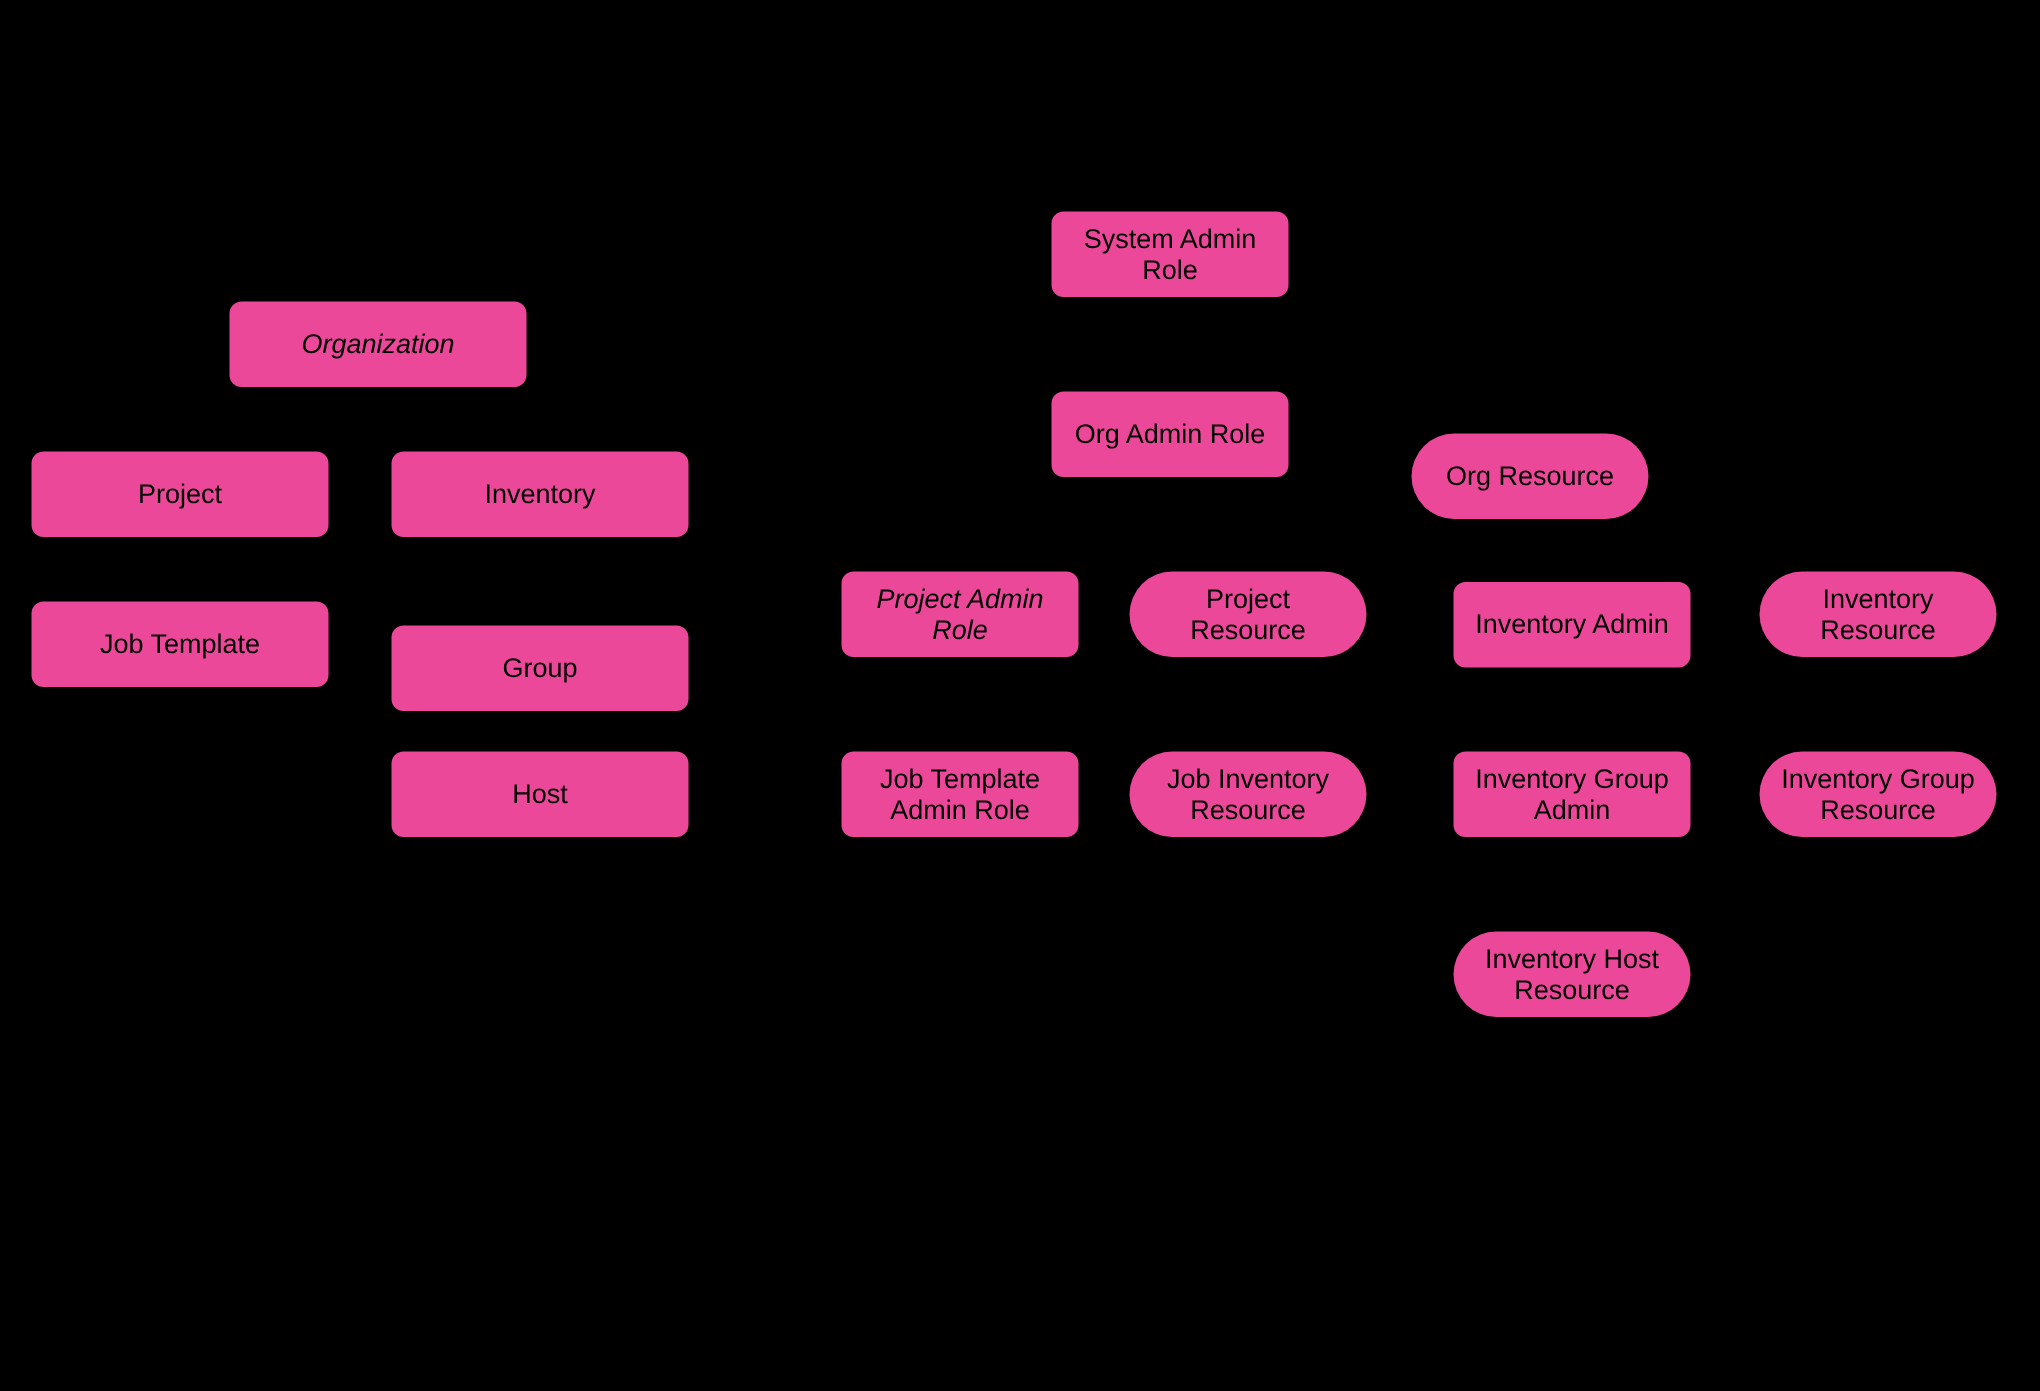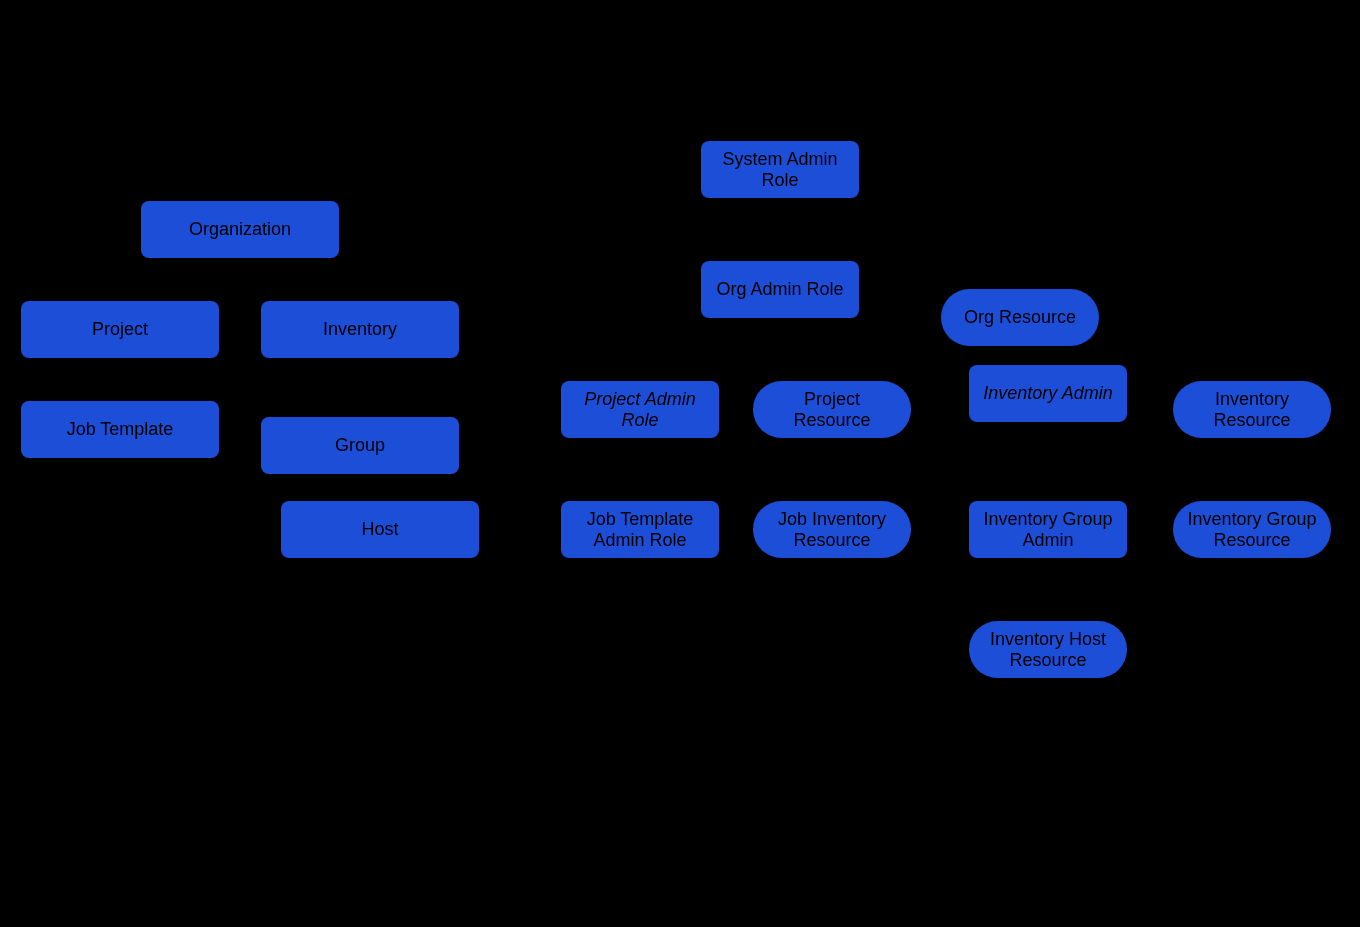--- a/index.html
+++ b/index.html
@@ -17,7 +17,7 @@
   }
   .node {
     position: absolute;
-    background: #1d4ed8;
+    background: #ec4899;
     color: #000000;
     display: flex;
     align-items: center;

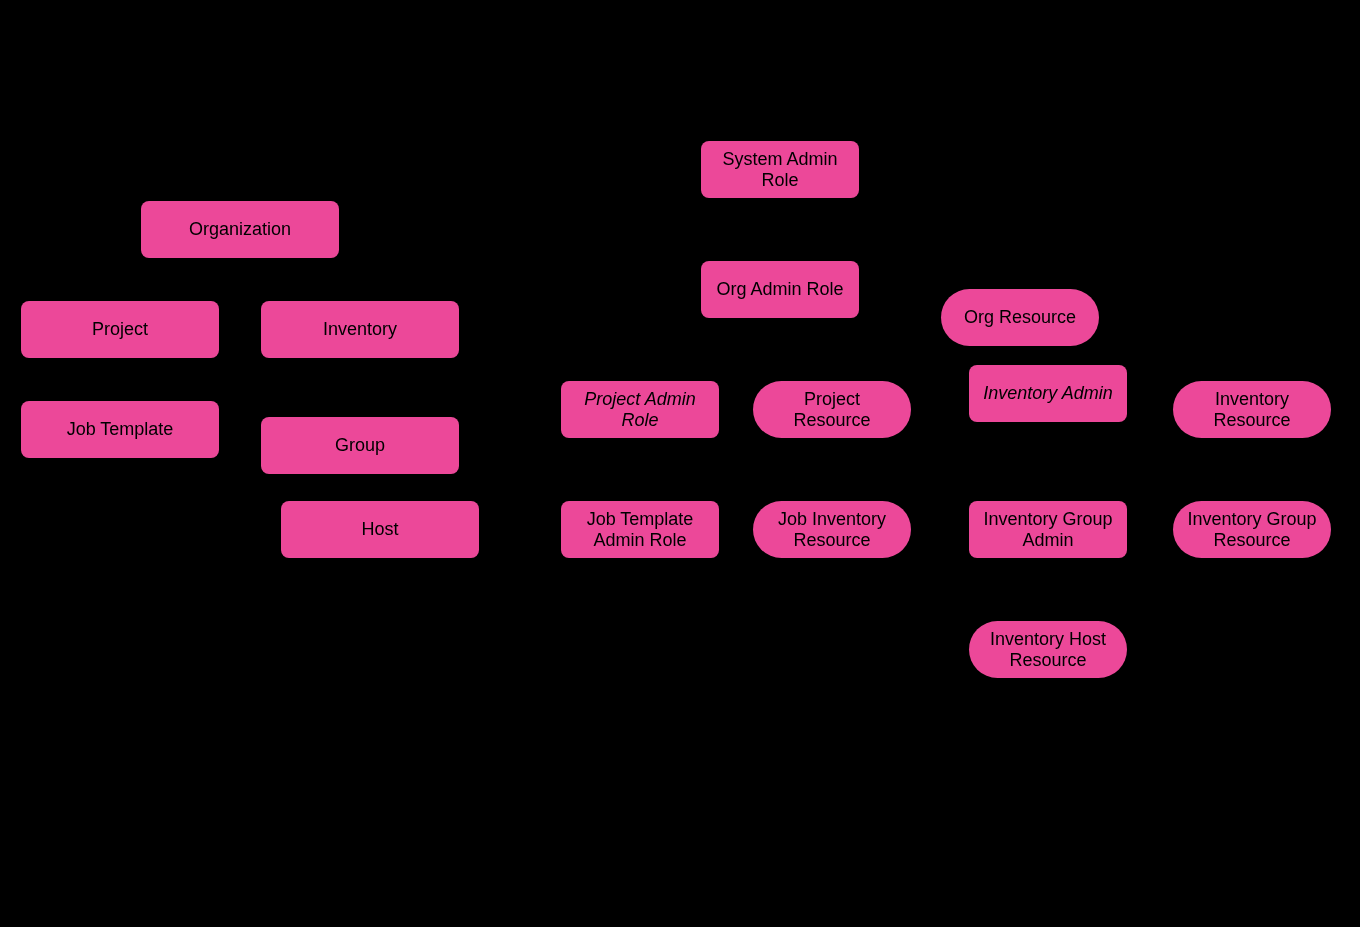--- a/index.html
+++ b/index.html
@@ -36,7 +36,7 @@
   .wide { width: 198px; }
 
   
-  .p-organization            { left: 141px;  top: 201px; }
+  .p-organization            { left: 153px;  top: 201px; font-style: italic; }
   .p-project                 { left: 21px;   top: 301px; }
   .p-inventory               { left: 261px;  top: 301px; }
   .p-job-template            { left: 21px;   top: 401px; }

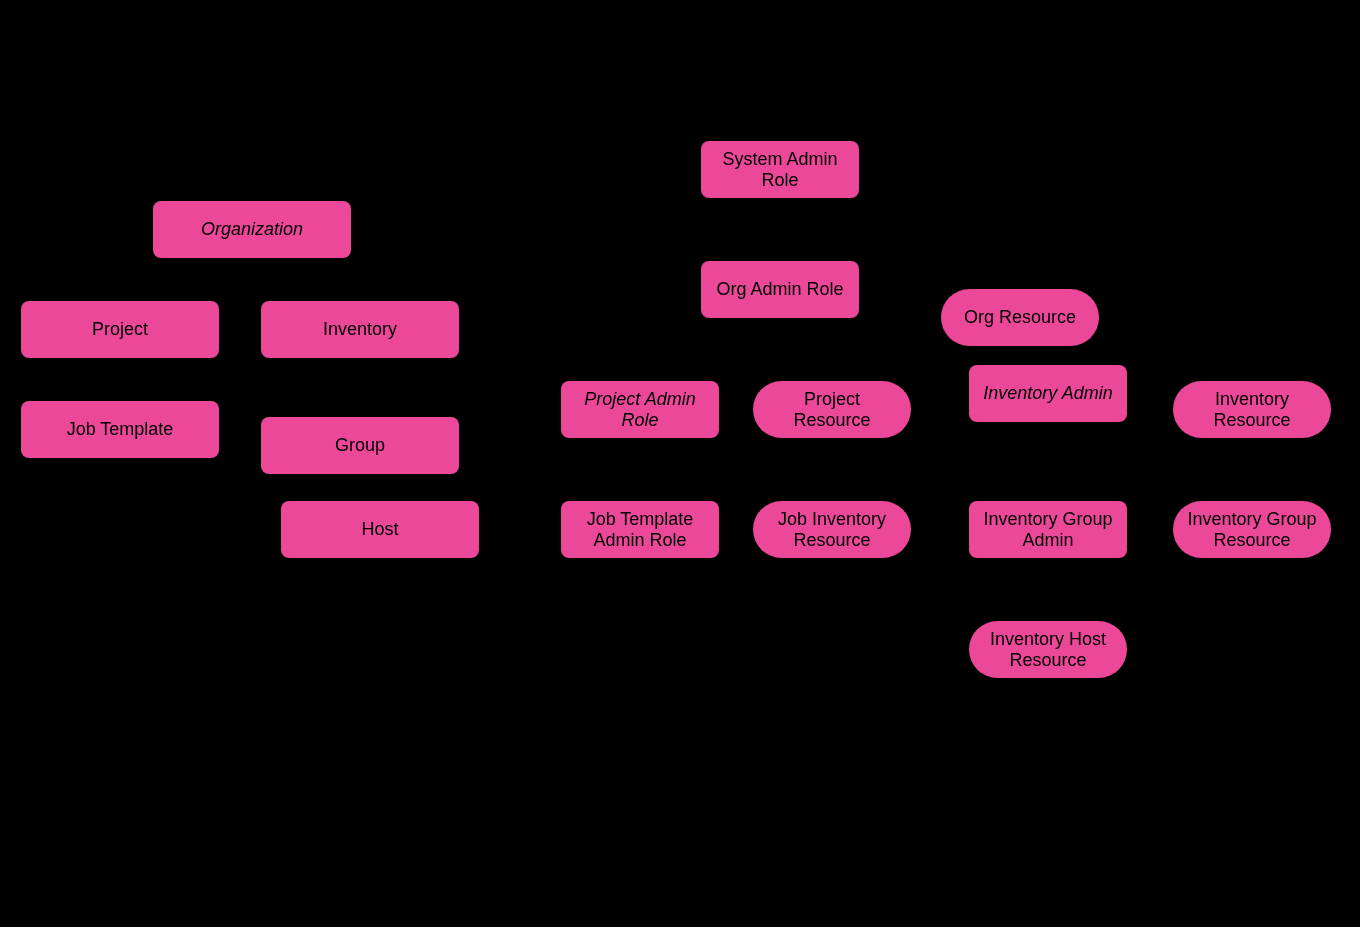--- a/index.html
+++ b/index.html
@@ -47,7 +47,7 @@
   .p-org-resource            { left: 941px;  top: 261px; margin-top: 28px; }
   .p-project-admin-role      { left: 561px;  top: 381px; font-style: italic; }
   .p-project-resource        { left: 753px;  top: 381px; }
-  .p-inventory-admin         { left: 969px;  top: 365px; font-style: italic; }
+  .p-inventory-admin         { left: 969px;  top: 388px; }
   .p-inventory-resource      { left: 1173px; top: 381px; }
   .p-job-template-admin-role { left: 561px;  top: 501px; }
   .p-job-template-resource   { left: 753px;  top: 501px; }

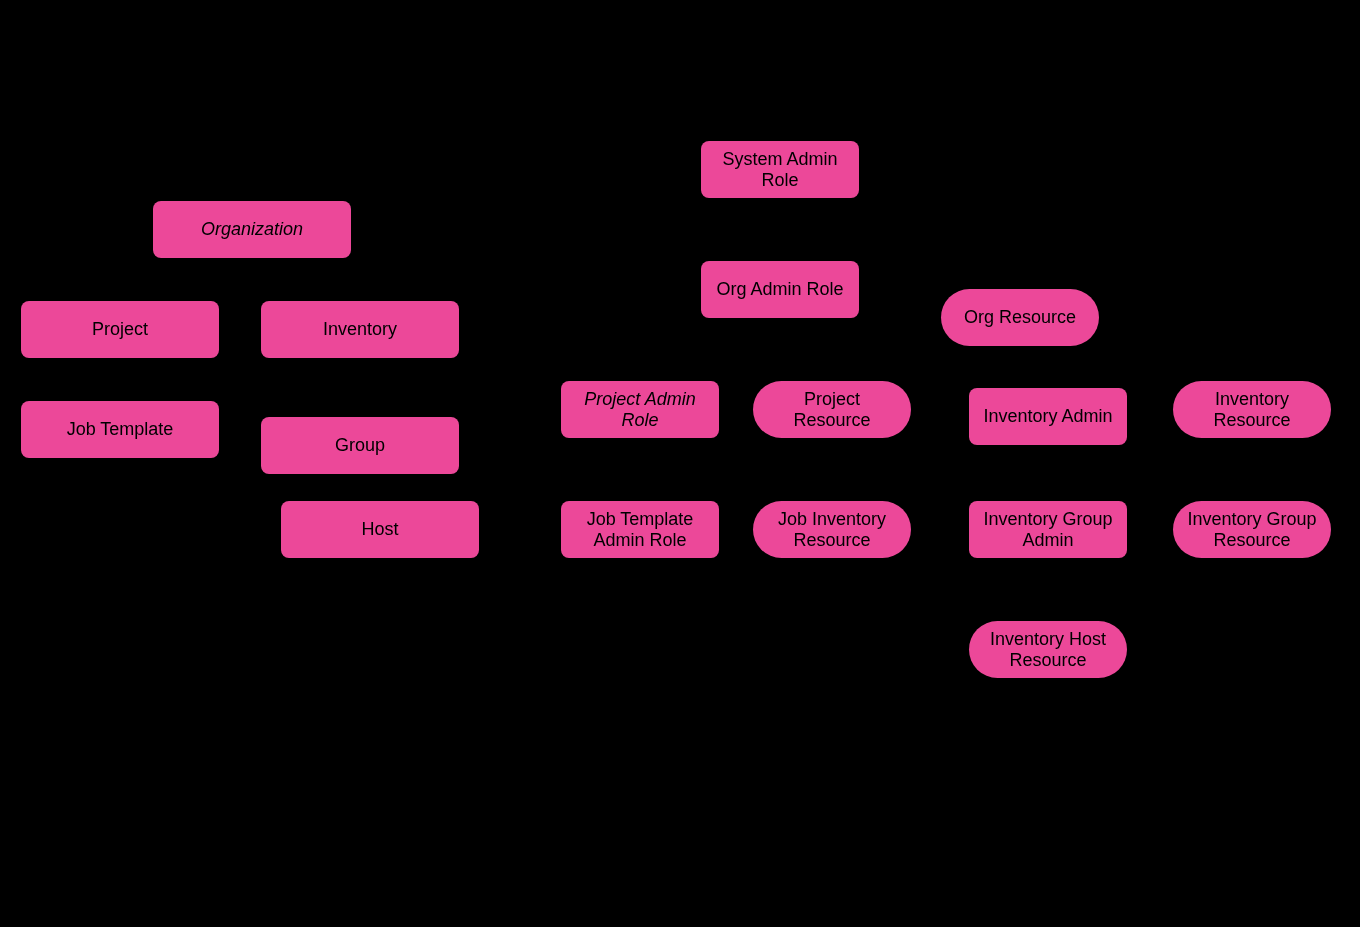--- a/index.html
+++ b/index.html
@@ -41,7 +41,7 @@
   .p-inventory               { left: 261px;  top: 301px; }
   .p-job-template            { left: 21px;   top: 401px; }
   .p-group                   { left: 261px;  top: 401px; margin-top: 16px; }
-  .p-host                    { left: 261px;  top: 501px; margin-left: 20px; }
+  .p-host                    { left: 261px;  top: 501px; }
   .p-system-admin-role       { left: 701px;  top: 141px; }
   .p-org-admin-role          { left: 701px;  top: 261px; }
   .p-org-resource            { left: 941px;  top: 261px; margin-top: 28px; }

